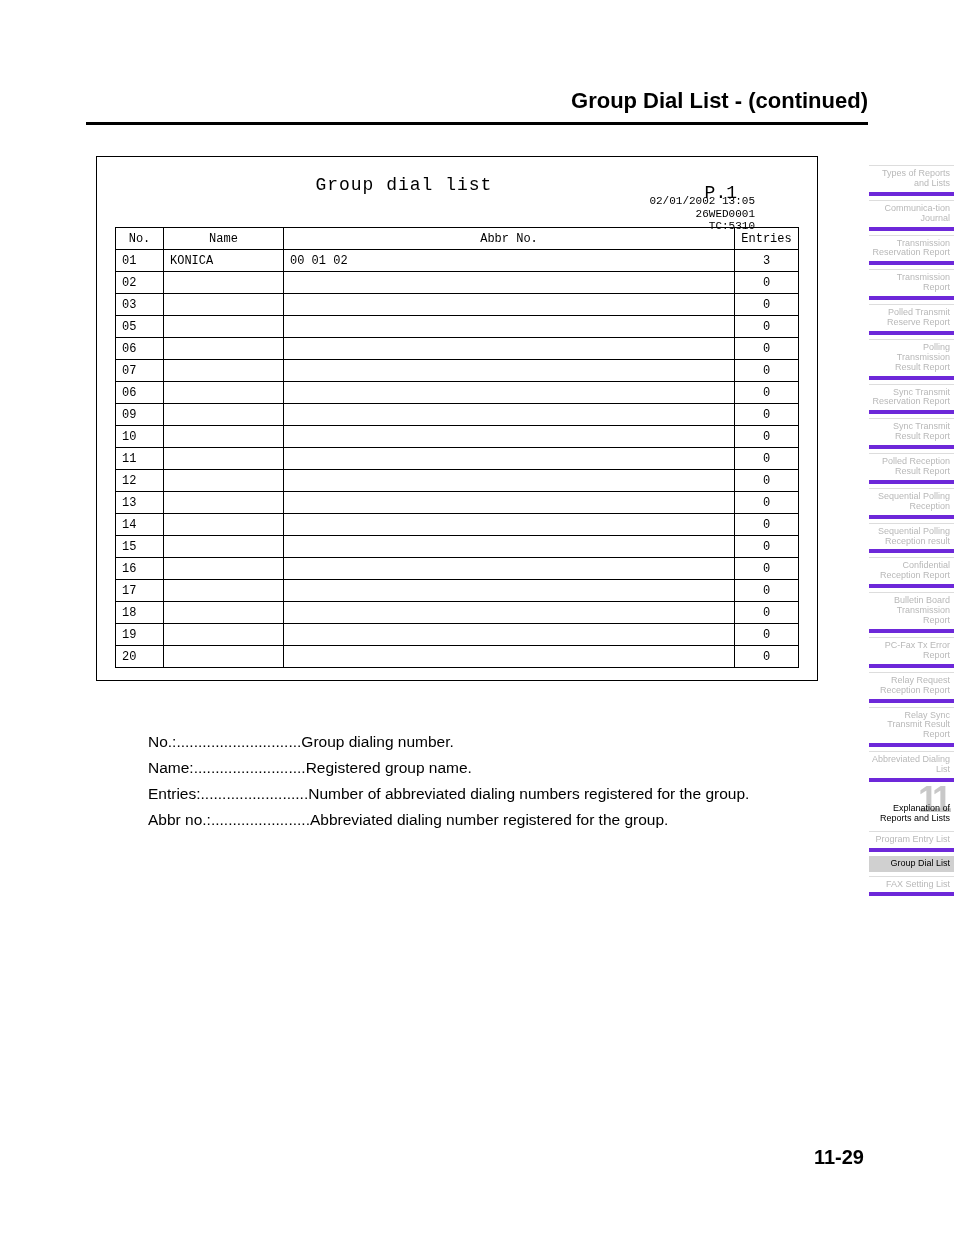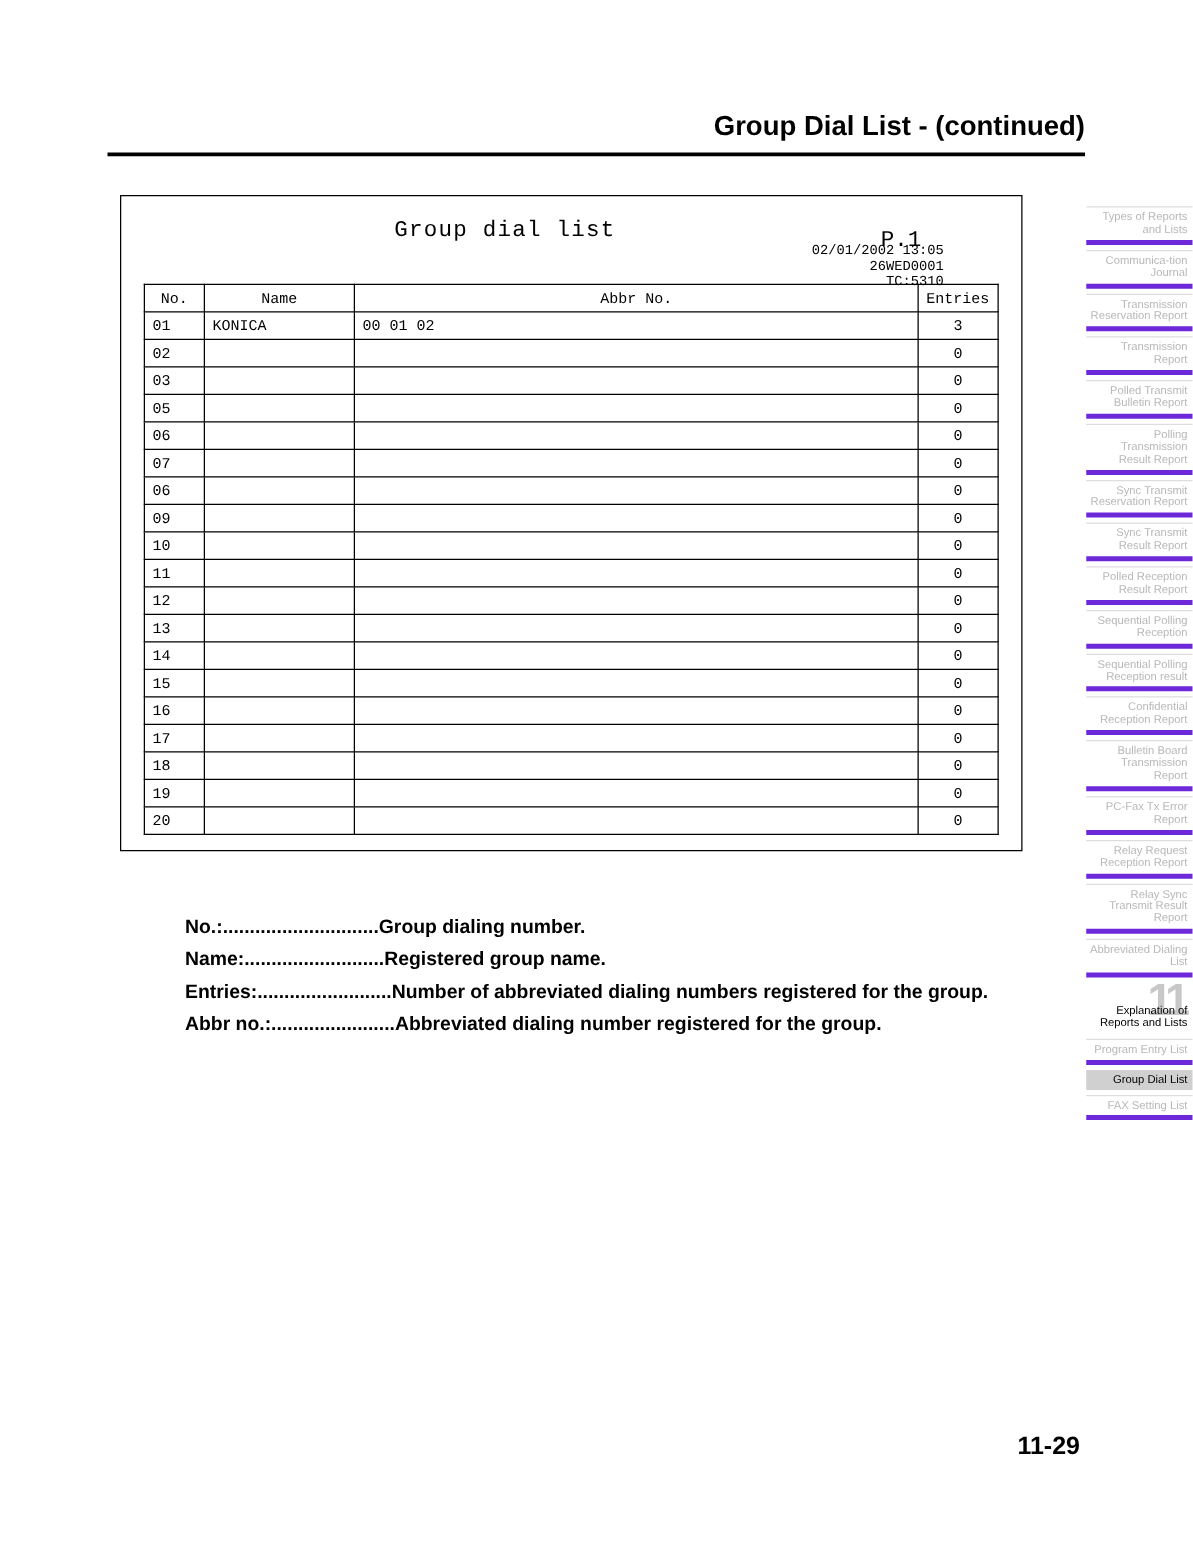--- a/index.html
+++ b/index.html
@@ -77,7 +77,7 @@
   table.dial .col-no { width: 48px; margin-left: 28px; }
   table.dial .col-name { width: 120px; }
   table.dial .col-abbr { }
-  table.dial .col-ent { width: 64px; text-align: left; }
+  table.dial .col-ent { width: 64px; text-align: center; }
   table.dial td.col-ent { text-align: center; }
 
   .definitions {

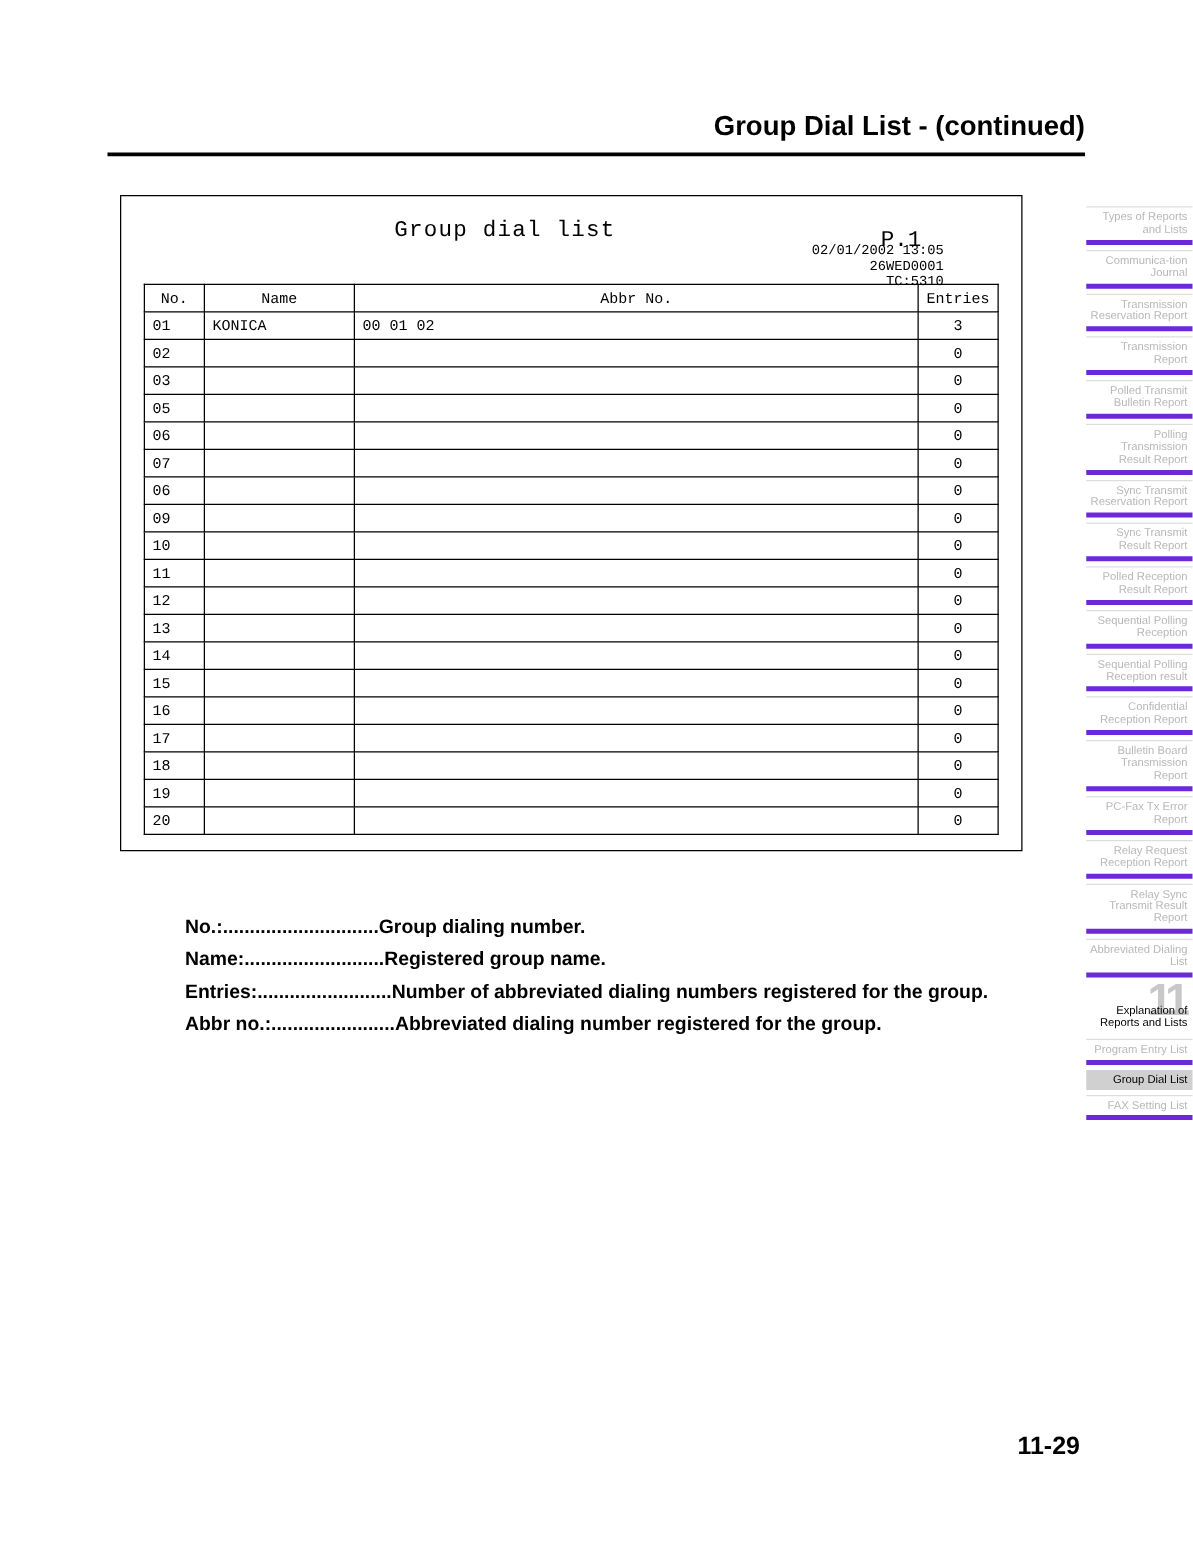--- a/index.html
+++ b/index.html
@@ -298,7 +298,7 @@
     <div class="tab">Communica-tion Journal</div>
     <div class="tab">Transmission Reservation Report</div>
     <div class="tab">Transmission Report</div>
-    <div class="tab">Polled Transmit Bulletin Report</div>
+    <div class="tab">Polled Transmit Reserve Report</div>
     <div class="tab">Polling Transmission Result Report</div>
     <div class="tab">Sync Transmit Reservation Report</div>
     <div class="tab">Sync Transmit Result Report</div>

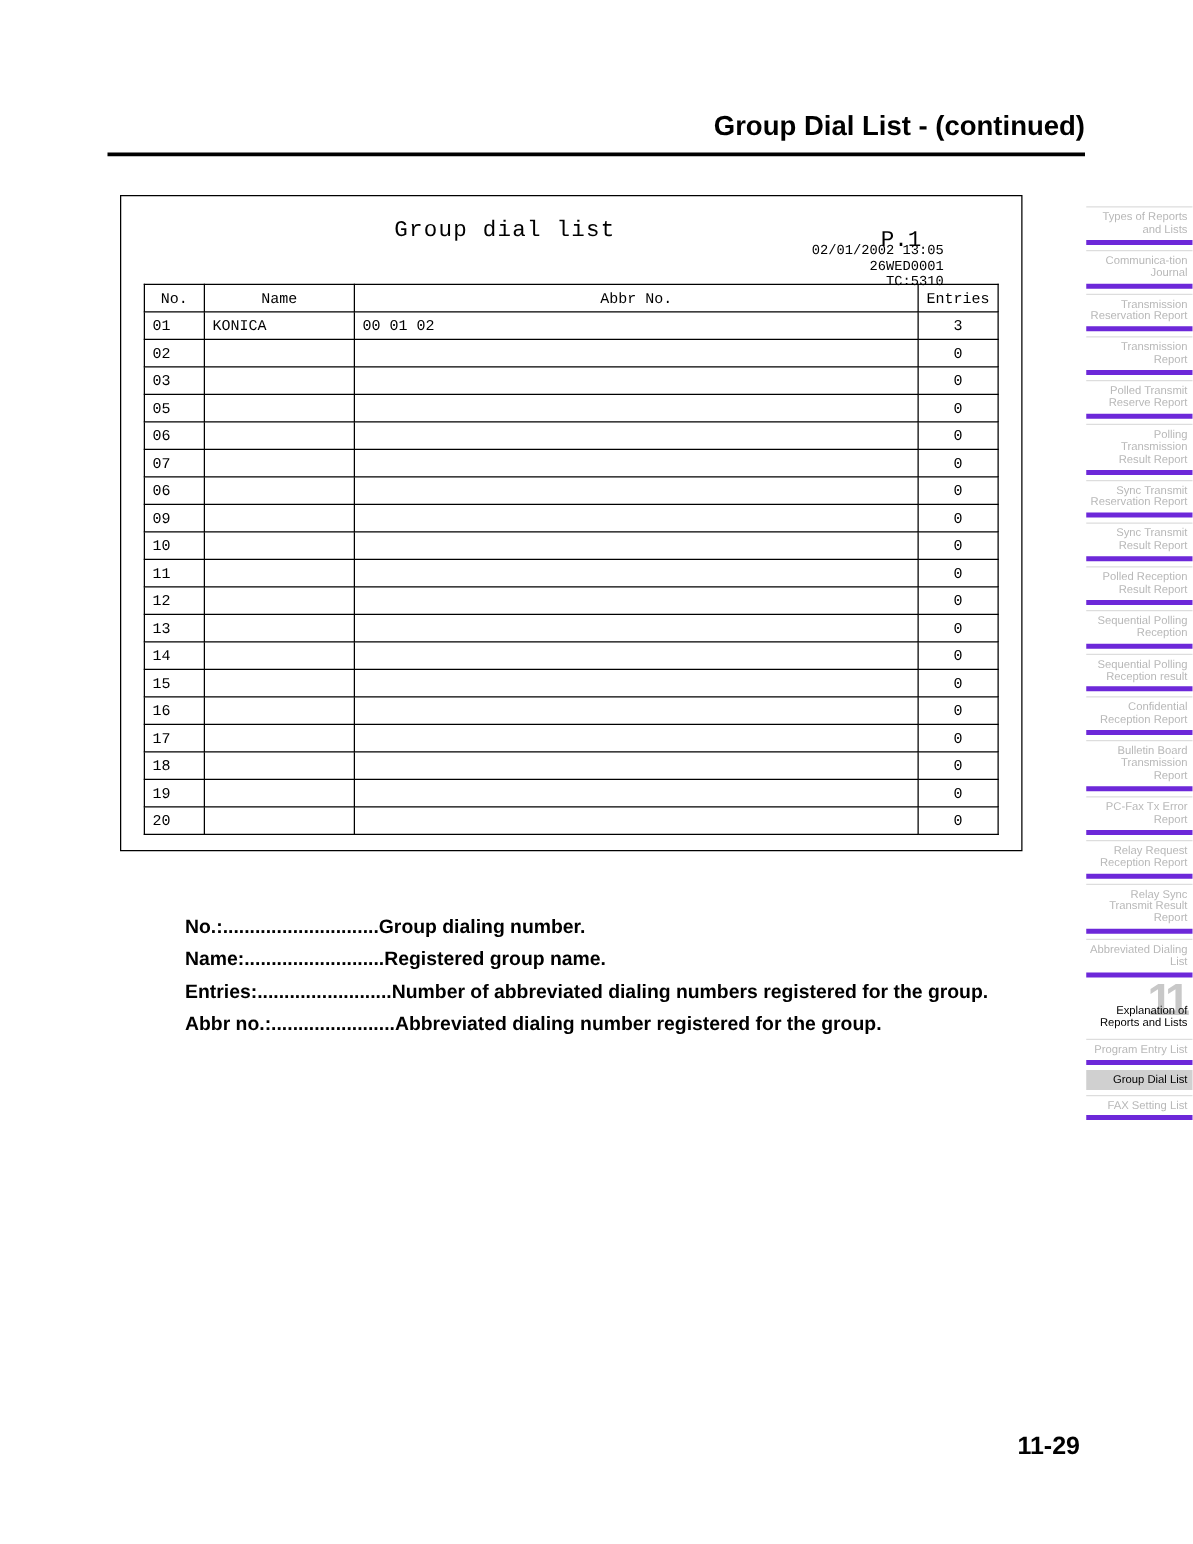--- a/index.html
+++ b/index.html
@@ -88,7 +88,7 @@
     font-size: 15.5px;
     line-height: 1.55;
   }
-  .def-row { margin-bottom: 2px; white-space: nowrap; font-weight: bold; }
+  .def-row { margin-bottom: 2px; white-space: nowrap; }
   .def-label { display: inline-block; }
   .def-dots { letter-spacing: 0px; }
 

